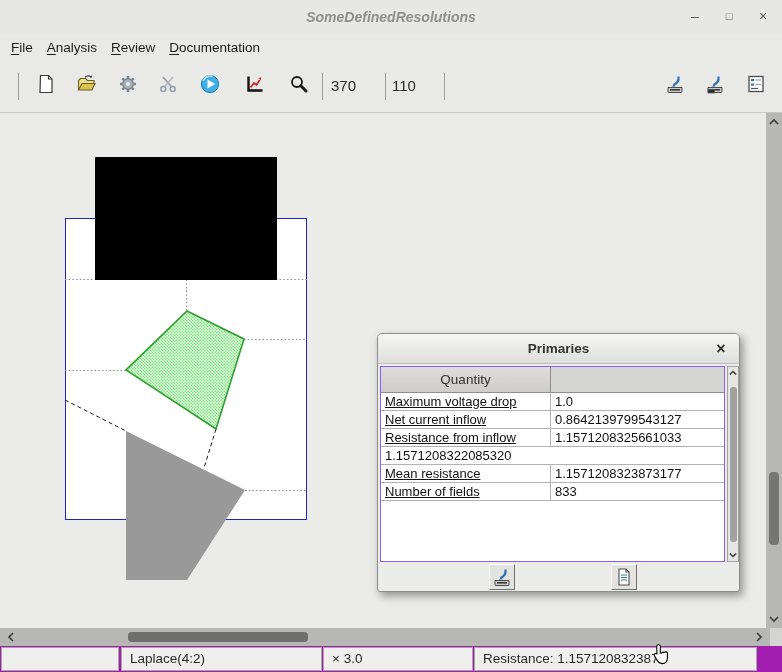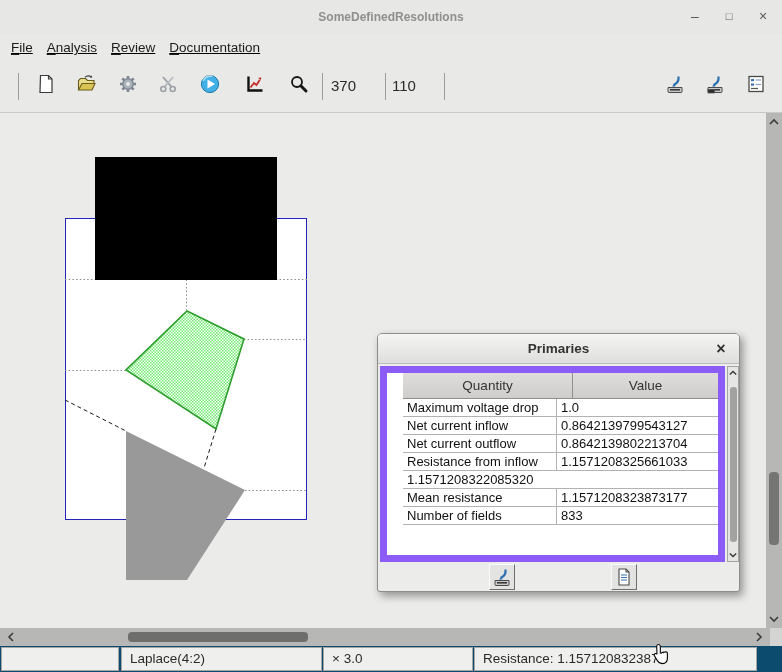--- a/index.html
+++ b/index.html
@@ -10,7 +10,7 @@
   
   .titlebar { position:absolute; left:0; top:0; width:782px; height:34px; background:#e7e7e5; }
   .wtitle { position:absolute; left:0; right:0; top:0; line-height:34px; text-align:center;
-            font-size:12px; font-weight:bold; color:#8f8f8d; }
+            font-size:14px; font-weight:bold; color:#8f8f8d;font-style:italic; }
   .wbtn { position:absolute; top:0; width:22px; line-height:32px; text-align:center;
           font-size:14px; color:#5a5a5a; cursor:default; }
   .wbtn.min { right:76px; } .wbtn.max { right:42px; font-size:11px; } .wbtn.cls { right:8px; }

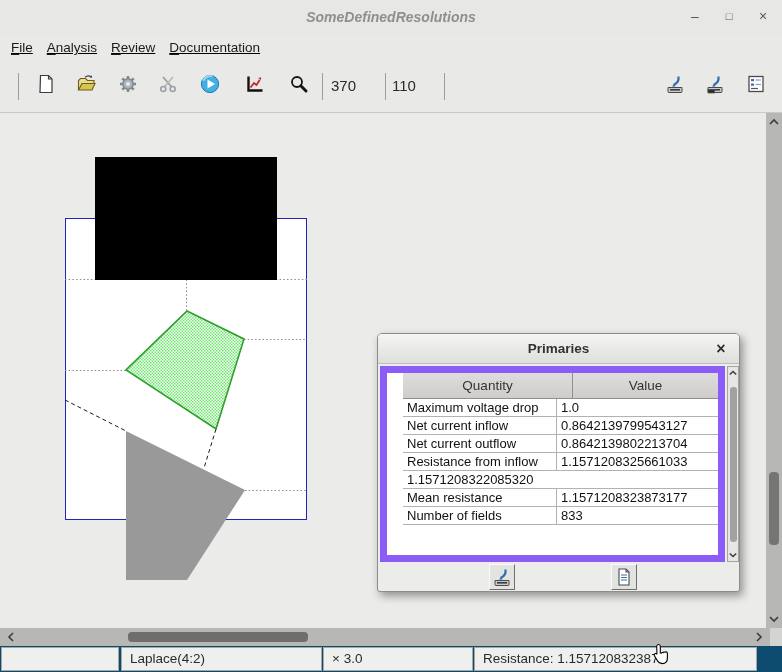--- a/index.html
+++ b/index.html
@@ -17,7 +17,7 @@
 
   
   .menubar { position:absolute; left:0; top:34px; width:782px; height:28px; background:#e9e9e7;
-             display:flex; align-items:flex-start; padding-left:4px;text-decoration:underline; }
+             display:flex; align-items:flex-start; padding-left:4px; }
   .menu-item { padding:0 7px; line-height:28px; font-size:13.5px; color:#1b1b1b; }
   .menu-item u { text-decoration:underline; text-underline-offset:2px; }
 

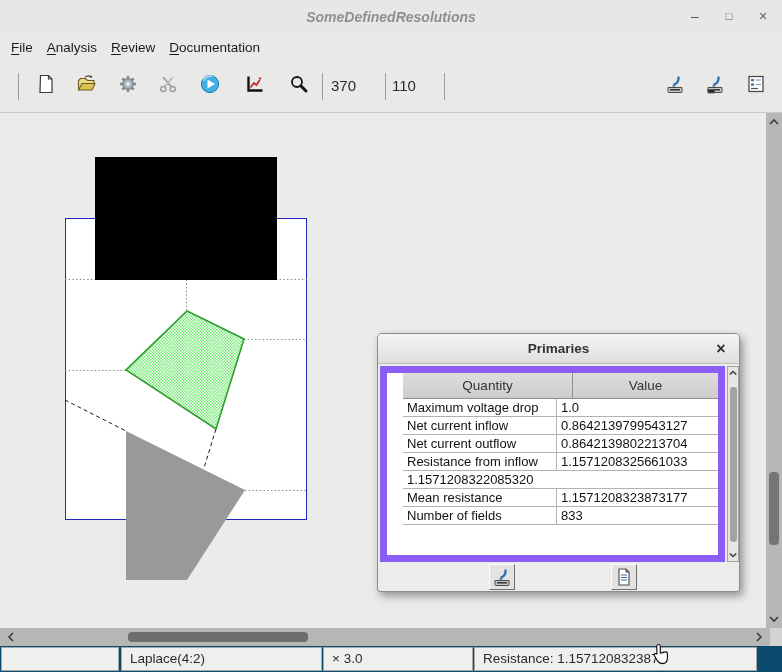--- a/index.html
+++ b/index.html
@@ -64,7 +64,7 @@
   .dlg-close { position:absolute; right:8px; top:0; width:20px; line-height:29px; text-align:center;
                font-size:16px; font-weight:bold; color:#2e2e2e; }
   .dtable { position:absolute; left:2px; top:32px; width:345px; height:196px;
-            background:#fff; border:7px solid #8b5cf6; overflow:hidden;padding-left:16px; }
+            background:#fff; border:1px solid #8b5cf6; overflow:hidden; }
   .thead { display:flex; height:26px; background:#d5d5d3; border-bottom:1px solid #8f8f8d; }
   .th { line-height:25px; text-align:center; font-size:13.5px; color:#333;
         background:linear-gradient(#dedddb,#cecdcb); }

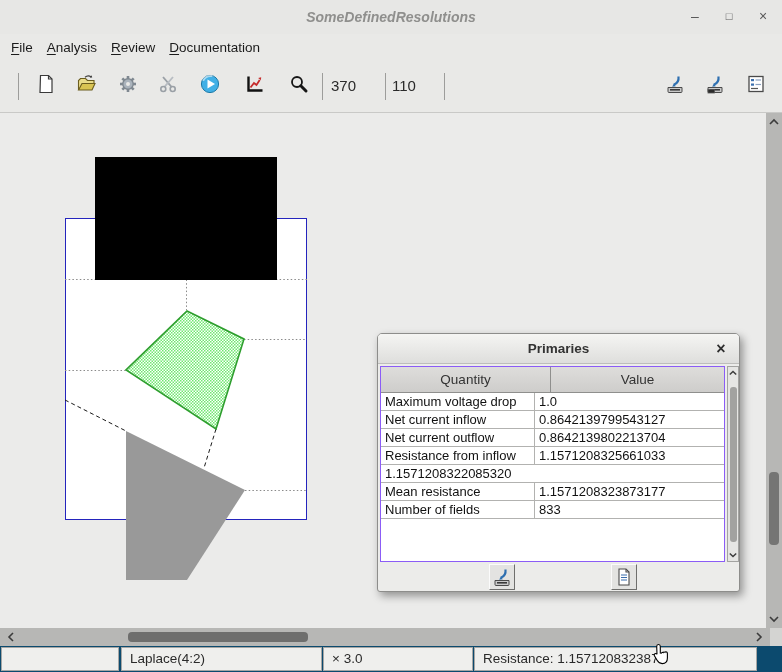--- a/index.html
+++ b/index.html
@@ -272,7 +272,6 @@
     <div class="dtable">
       <div class="thead">
         <div class="th q">Quantity</div>
-        <div class="th v">Value</div>
       </div>
       <div>
           <div class="trow">

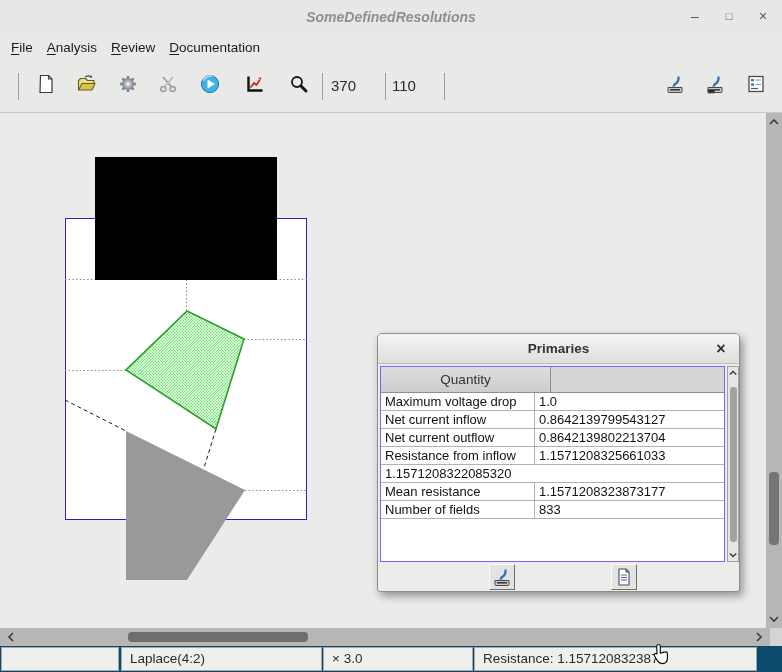--- a/index.html
+++ b/index.html
@@ -72,7 +72,7 @@
   .th.v { flex:1; }
   .trow { display:flex; height:18px; border-bottom:1px solid #b2b2b0; background:#fff; }
   .tc { font-size:13px; line-height:17px; color:#111; white-space:nowrap; overflow:hidden; padding:0 4px; }
-  .tc.q { width:154px; border-right:1px solid #b2b2b0; }
+  .tc.q { width:170px; border-right:1px solid #b2b2b0;text-decoration:underline; }
   .tc.v { flex:1; } .tc.v.r { text-align:right; padding-right:7px; }
   .dscroll { position:absolute; left:349px; top:32px; width:12px; height:196px;
              background:#e6e6e4; border:1px solid #a3a3a1; }

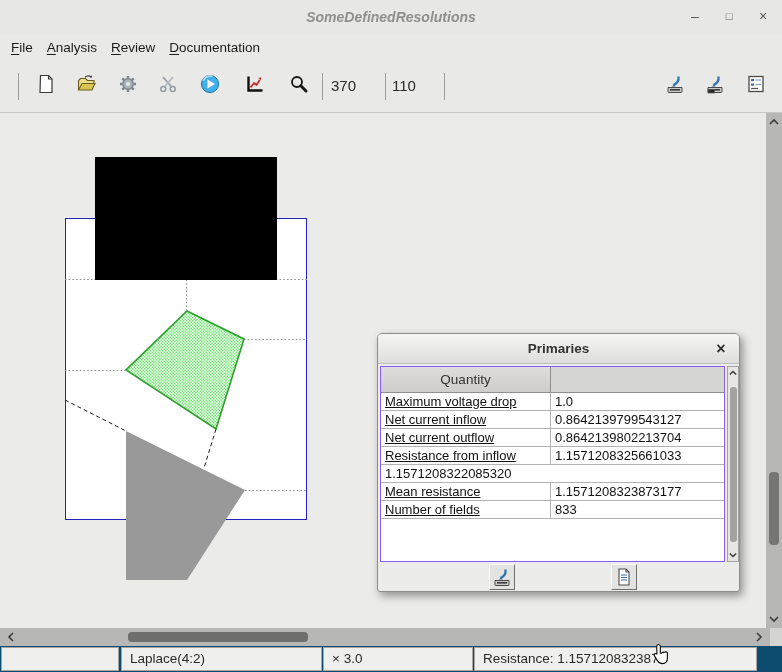--- a/index.html
+++ b/index.html
@@ -283,10 +283,6 @@
             <div class="tc v">0.8642139799543127</div>
           </div>
           <div class="trow">
-            <div class="tc q">Net current outflow</div>
-            <div class="tc v">0.8642139802213704</div>
-          </div>
-          <div class="trow">
             <div class="tc q">Resistance from inflow</div>
             <div class="tc v">1.1571208325661033</div>
           </div>

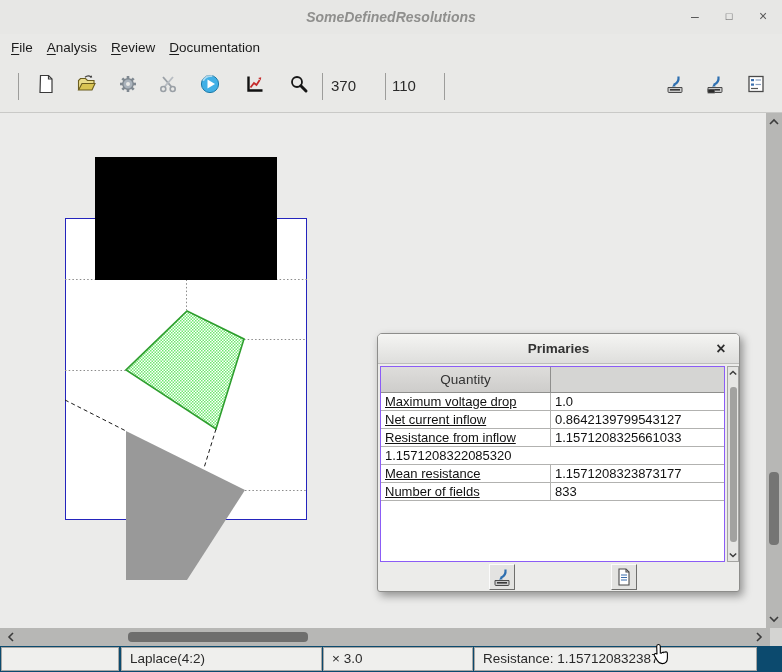--- a/index.html
+++ b/index.html
@@ -43,7 +43,7 @@
   .hscroll .sb-thumb { top:4px; height:10px; left:128px; width:180px; background:#6e6e6d; }
 
   
-  .statusbar { position:absolute; left:0; top:646px; width:782px; height:26px; background:#0c4a6e; }
+  .statusbar { position:absolute; left:0; top:646px; width:782px; height:26px; background:#a21caf; }
   .spanel { position:absolute; top:1px; height:24px; background:#efefed; border:1px solid #a6a6a4;
             line-height:22px; font-size:13.5px; color:#2a2a2a; padding-left:8px;
             white-space:nowrap; overflow:hidden; }

